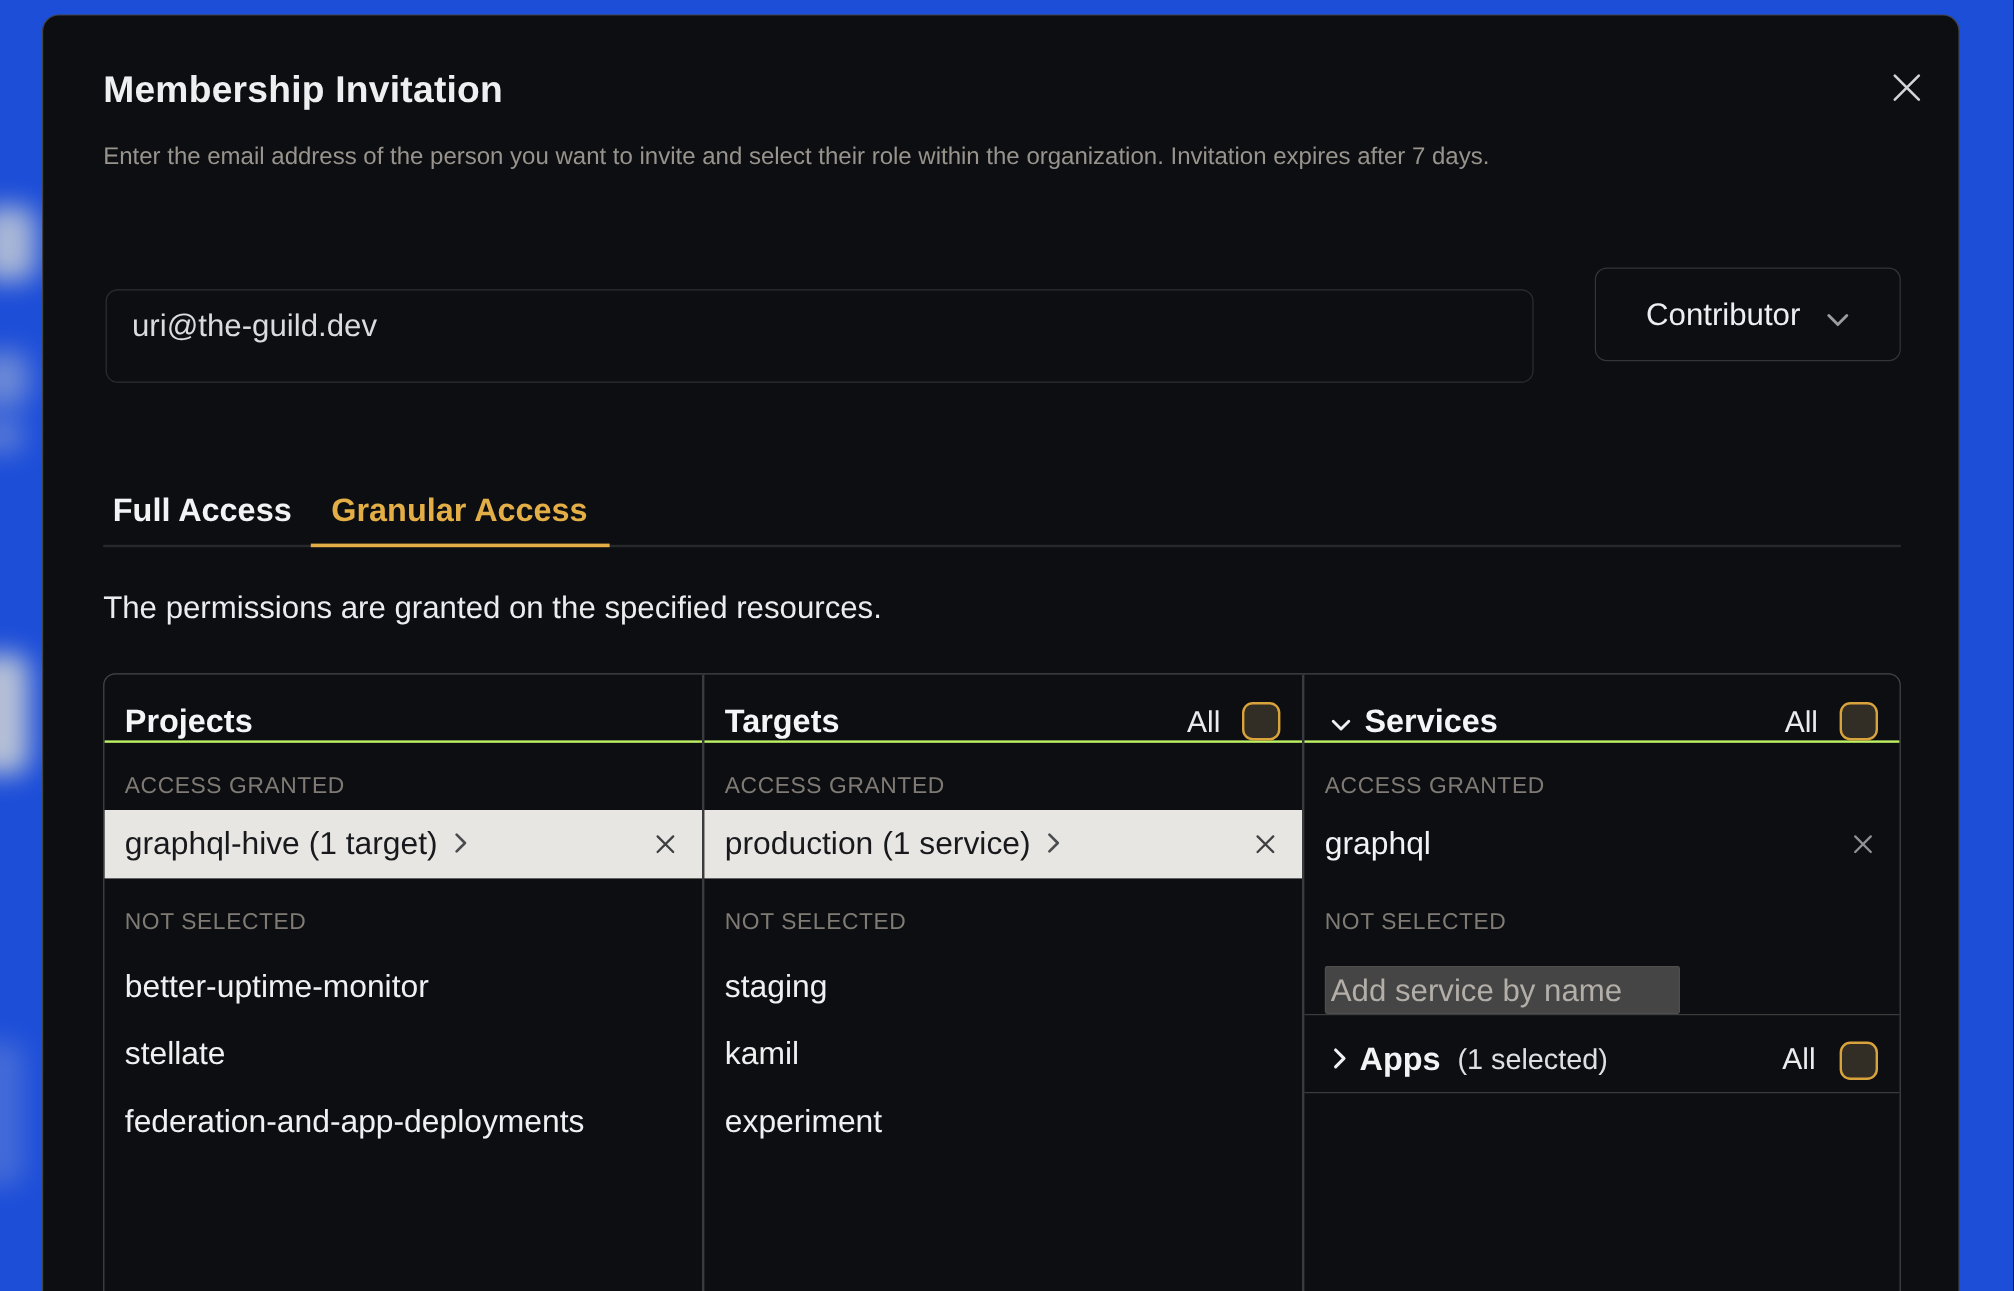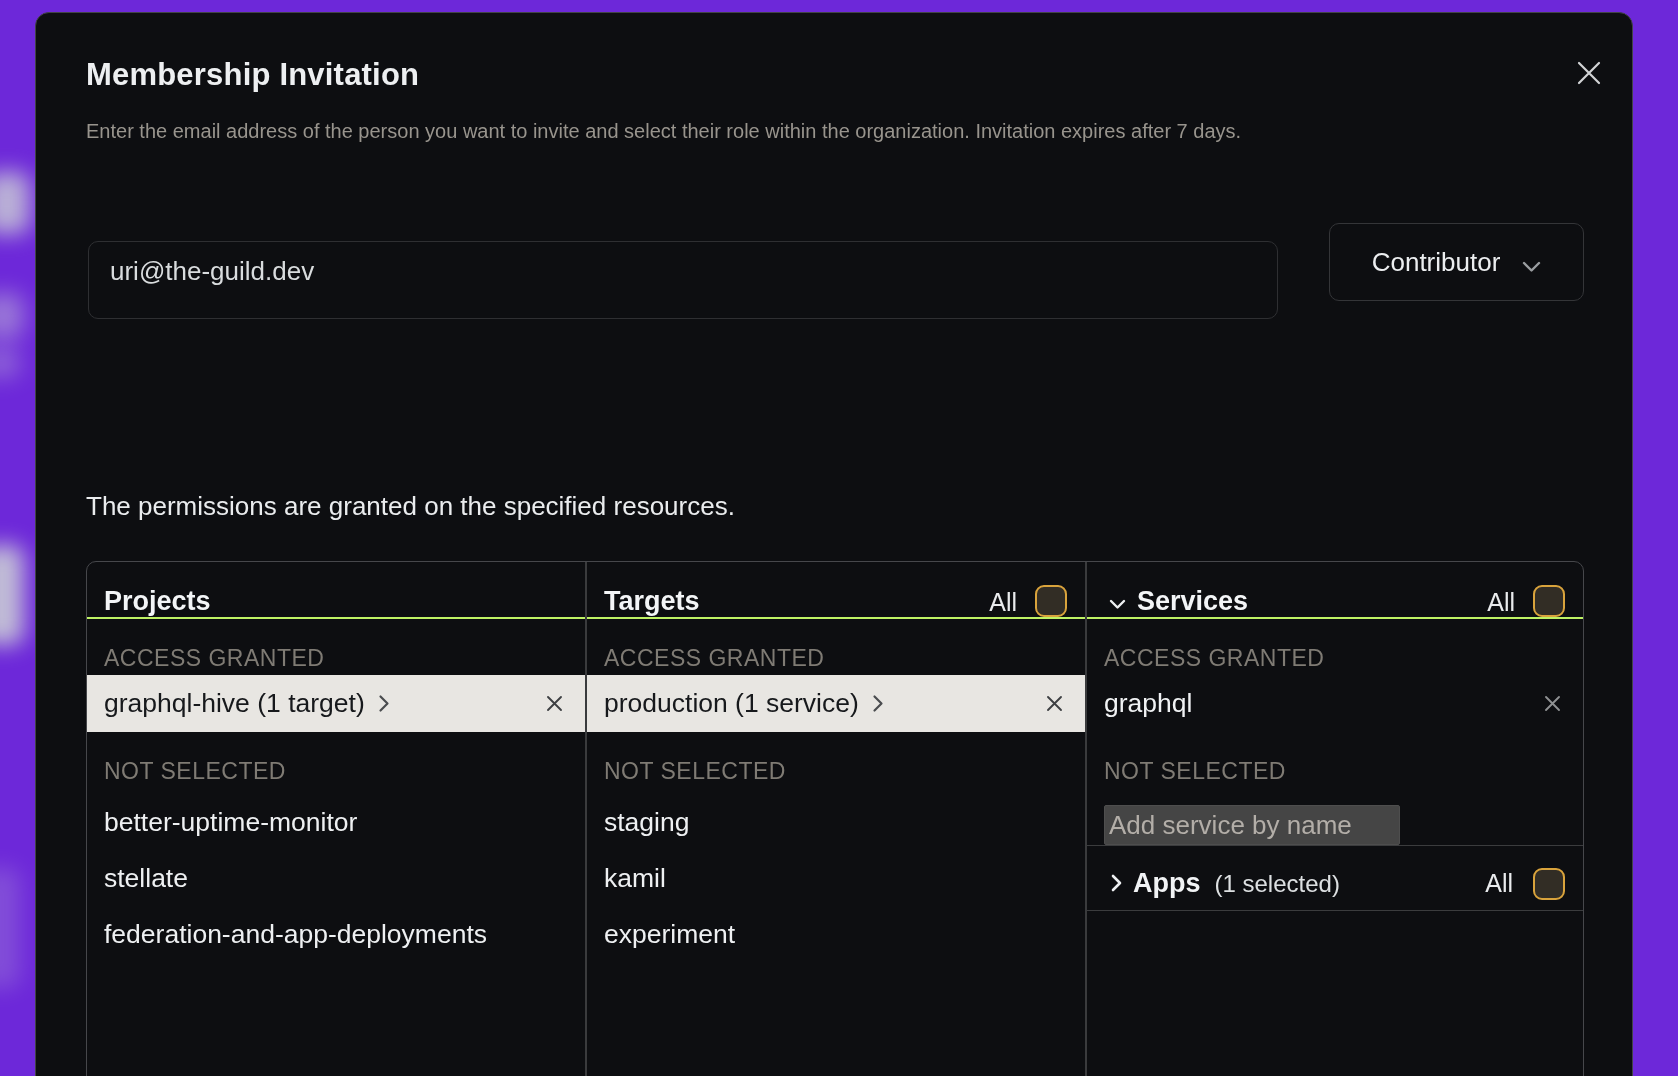--- a/index.html
+++ b/index.html
@@ -6,7 +6,7 @@
   html,body { background:#000; }
   #screen {
     position:relative; width:1678px; height:1076px; overflow:hidden;
-    background:#6d28d9;
+    background:#1d4ed8;
     font-family:"Liberation Sans","DejaVu Sans",sans-serif;
     -webkit-font-smoothing:antialiased;
   }

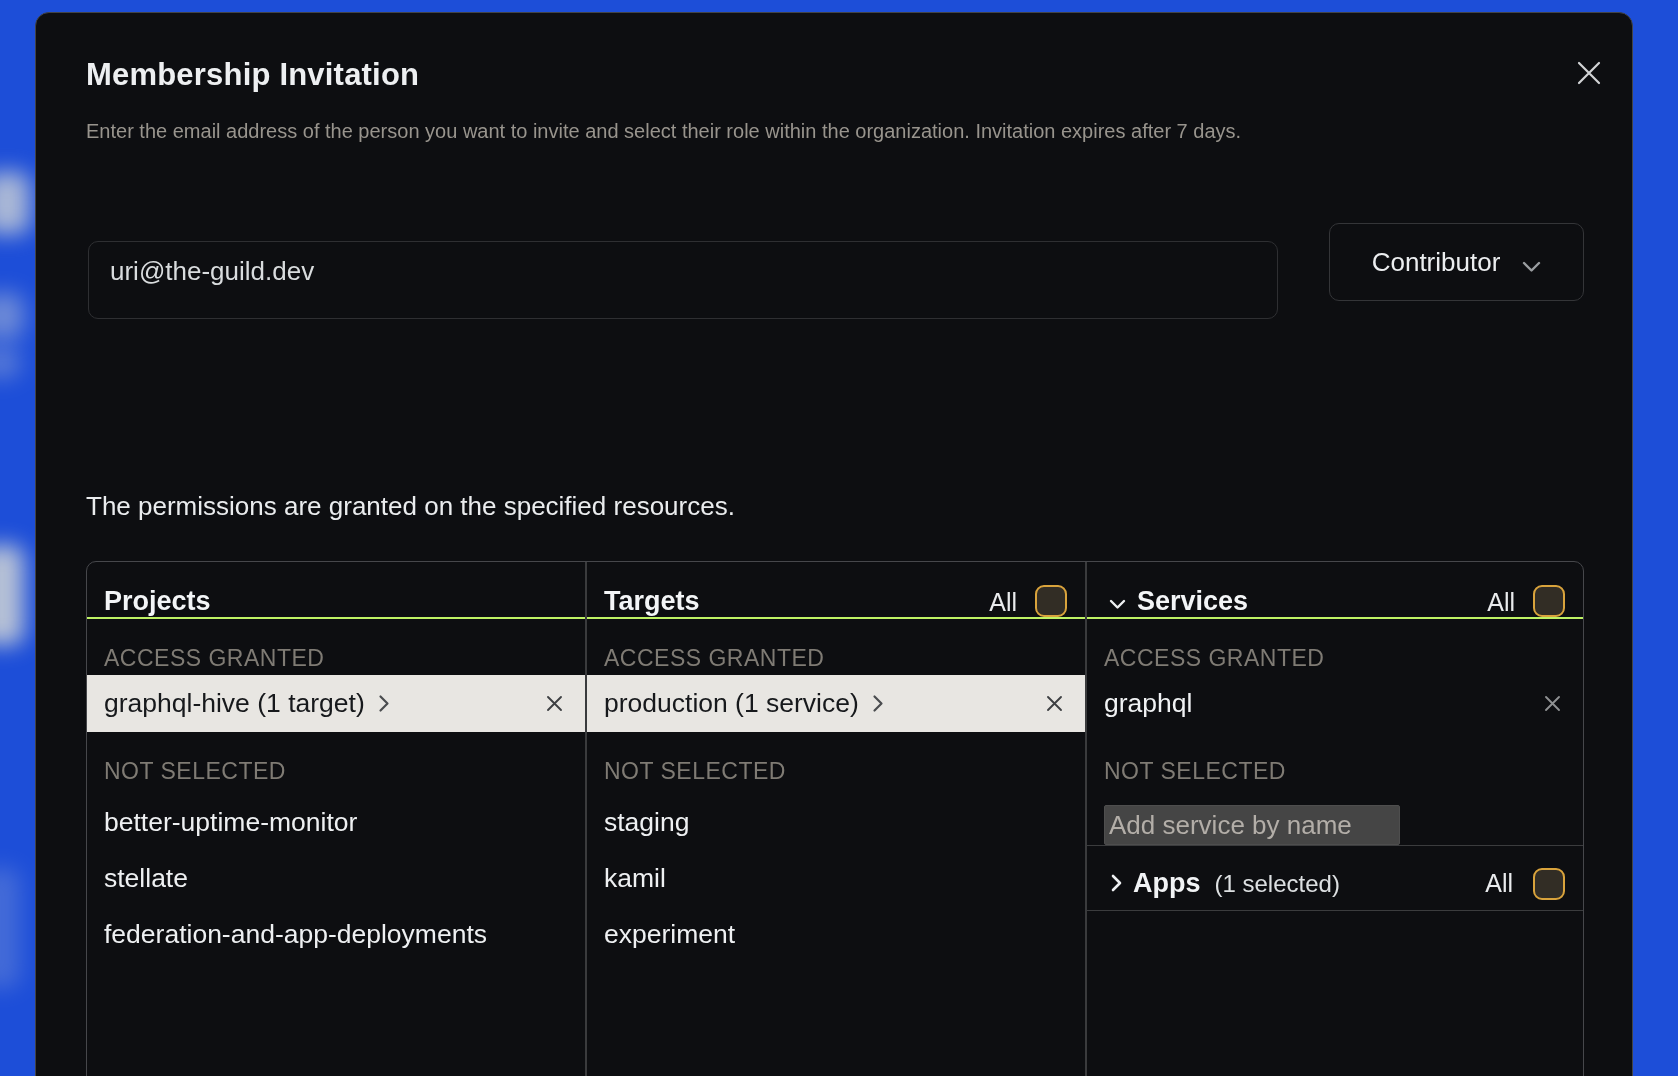--- a/index.html
+++ b/index.html
@@ -119,6 +119,10 @@
       </span>
     </button>
 
+    <div class="tabs">
+      <div class="tab">Full Access</div>
+      <div class="tab active">Granular Access</div>
+    </div>
 
     <div class="note">The permissions are granted on the specified resources.</div>
 

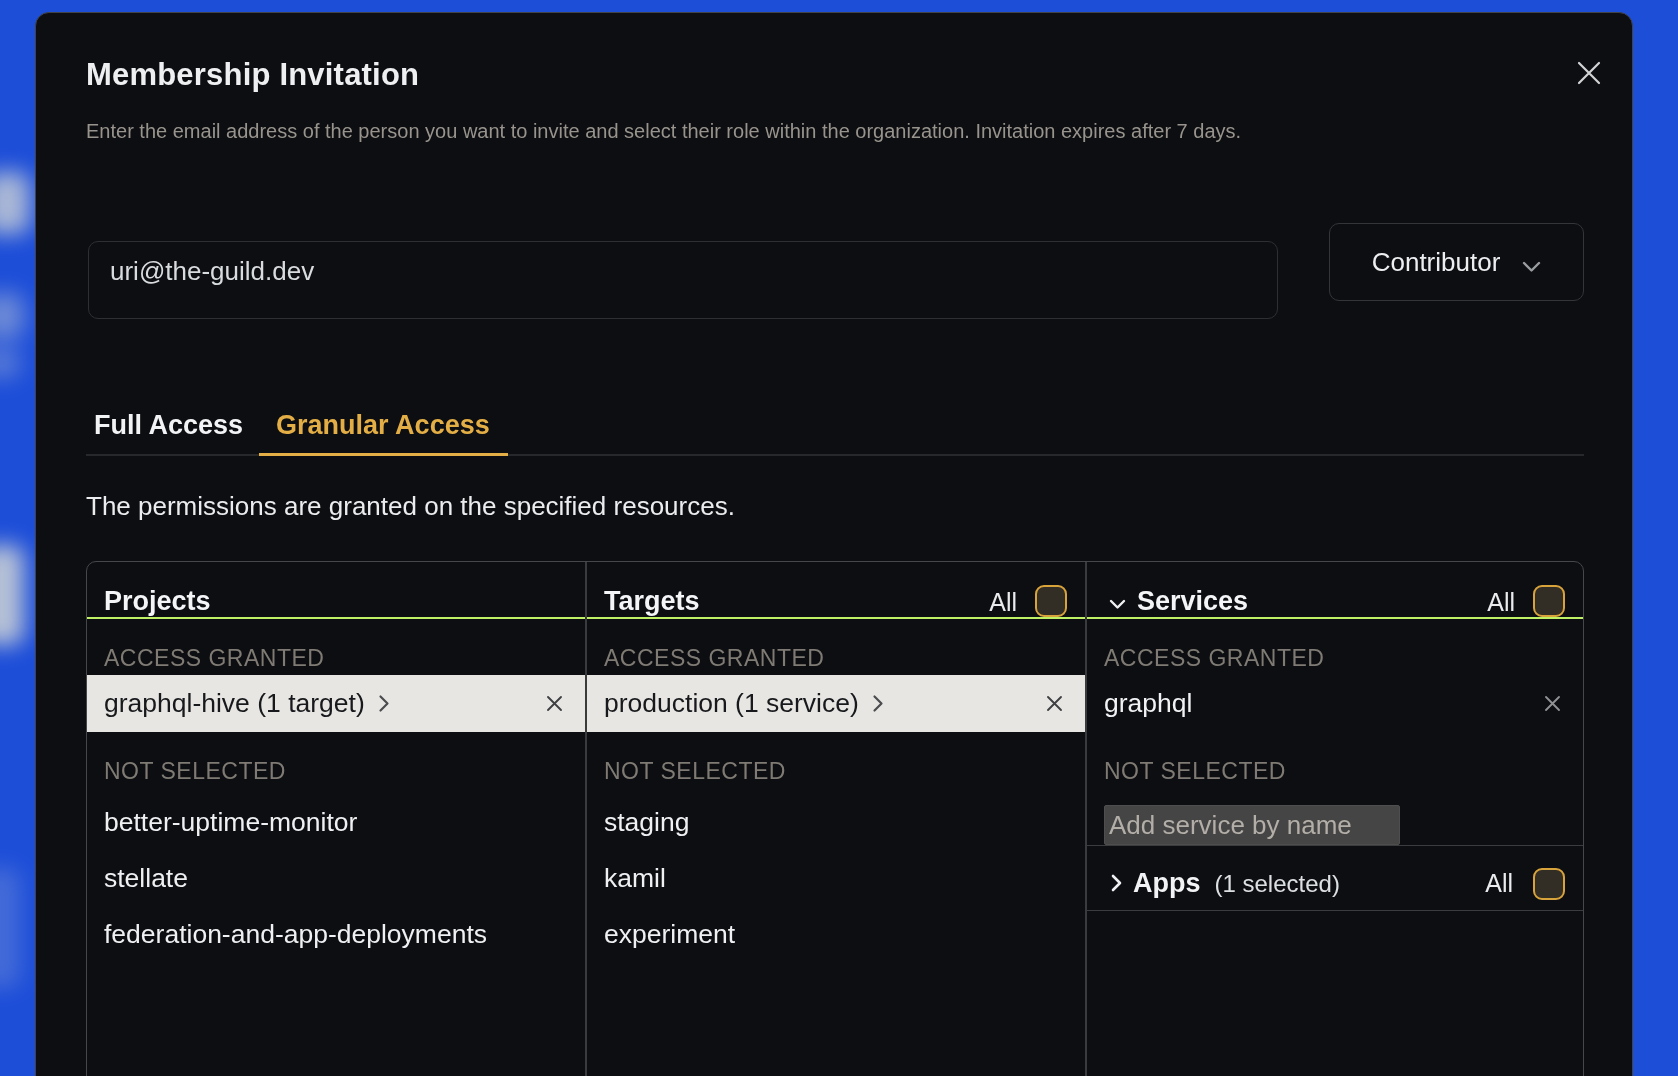--- a/index.html
+++ b/index.html
@@ -60,7 +60,7 @@
   .all-label { font-size:25px; font-weight:normal; color:#e9ebed; margin-right:9px; }
   .checkbox { width:32px; height:32px; border:2px solid #d9a33c; border-radius:9px; background:#322d25; cursor:pointer; flex:0 0 auto; }
 
-  .section-label { height:56px; padding:26px 0 0 17px; font-size:23px; color:#7f7b74; letter-spacing:.5px; }
+  .section-label { height:56px; padding:26px 0 0 17px; font-size:19px; color:#7f7b74; letter-spacing:.5px; }
   .section-label.ns { height:62px; }
 
   .sel-row { height:57px; display:flex; align-items:center; gap:13px;

